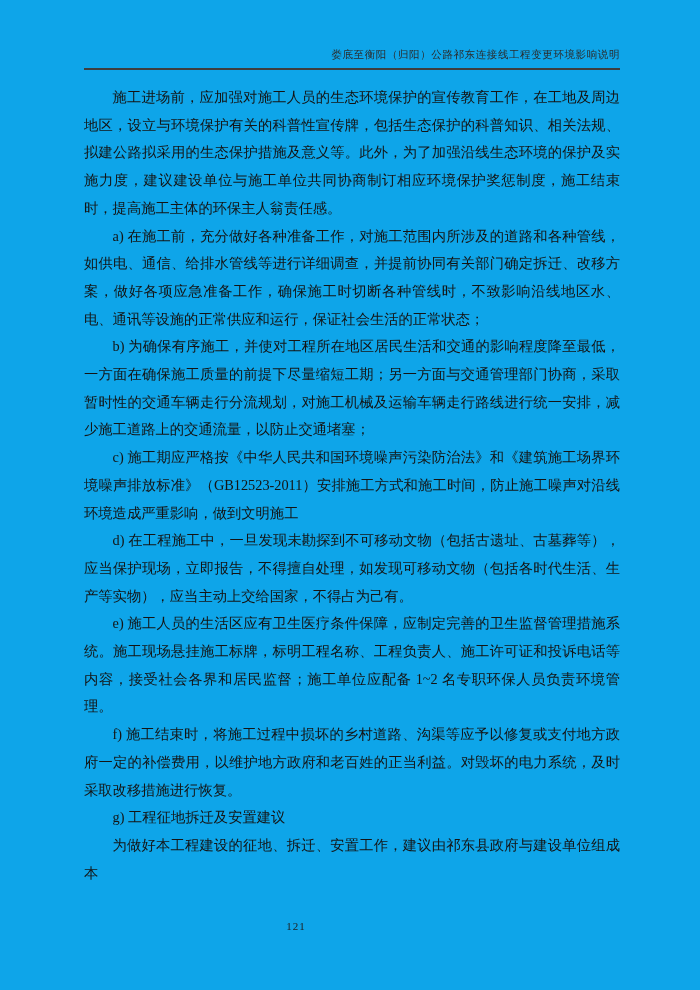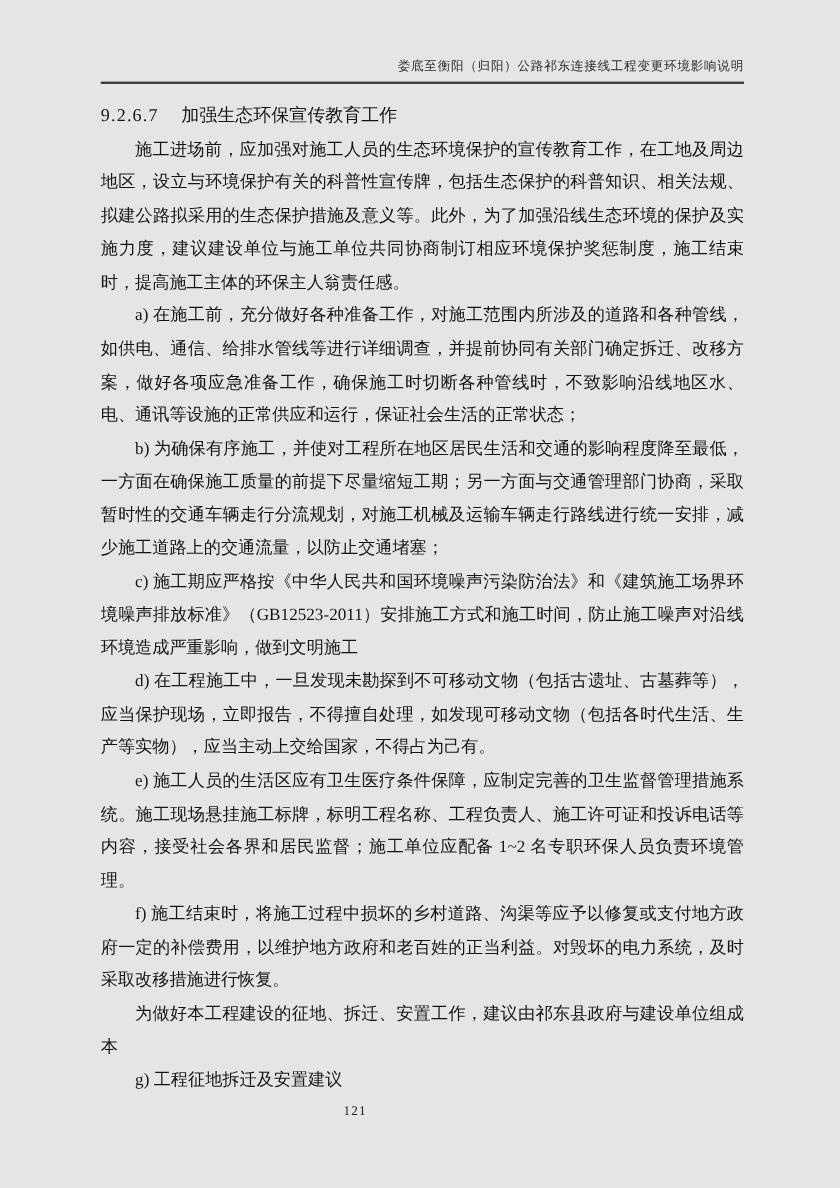--- a/index.html
+++ b/index.html
@@ -14,7 +14,7 @@
     position: relative;
     width: 700px;
     height: 990px;
-    background: #e5e5e5;
+    background: #0ea5e9;
     overflow: hidden;
   }
   .doc-header {

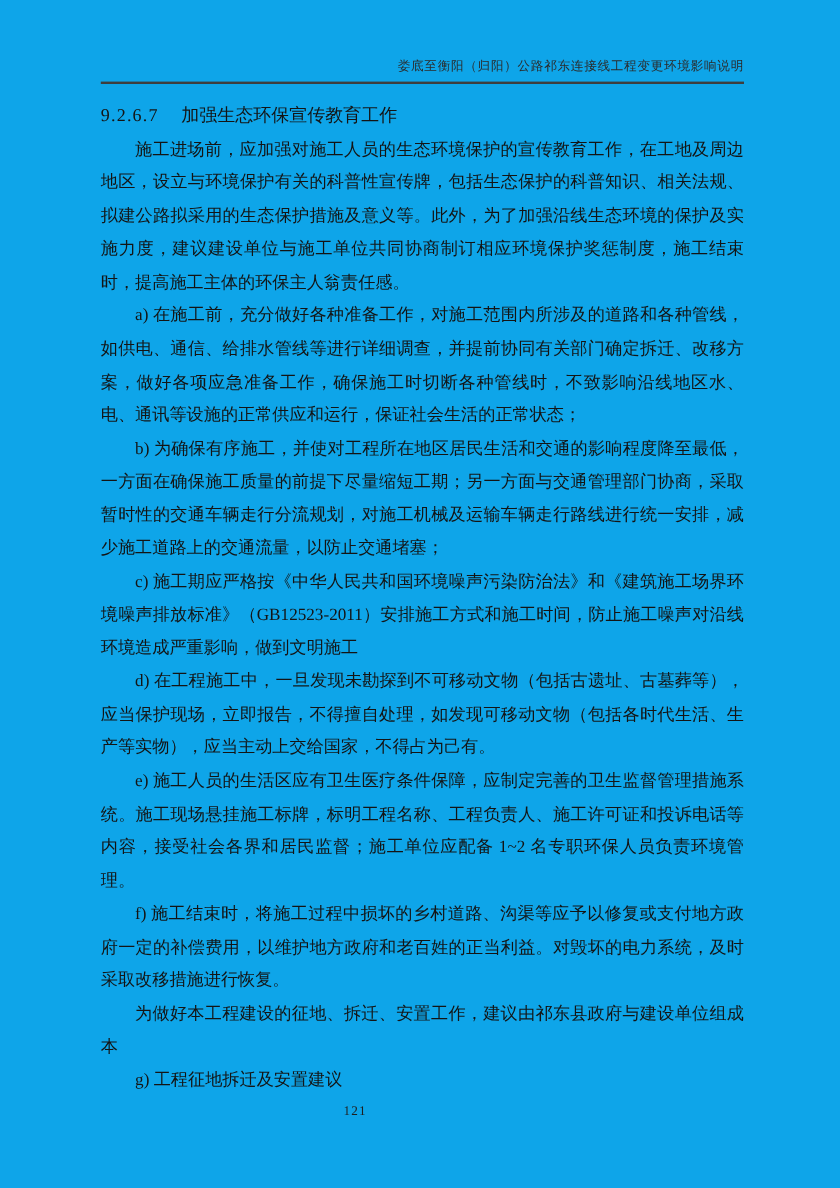--- a/index.html
+++ b/index.html
@@ -80,10 +80,6 @@
 
   <div class="doc-body">
 
-    <h2 class="sec-heading">
-      <span class="sec-num">9.2.6.7</span>
-      <span>加强生态环保宣传教育工作</span>
-    </h2>
 
     <p class="para">施工进场前，应加强对施工人员的生态环境保护的宣传教育工作，在工地及周边地区，设立与环境保护有关的科普性宣传牌，包括生态保护的科普知识、相关法规、拟建公路拟采用的生态保护措施及意义等。此外，为了加强沿线生态环境的保护及实施力度，建议建设单位与施工单位共同协商制订相应环境保护奖惩制度，施工结束时，提高施工主体的环保主人翁责任感。</p>
 

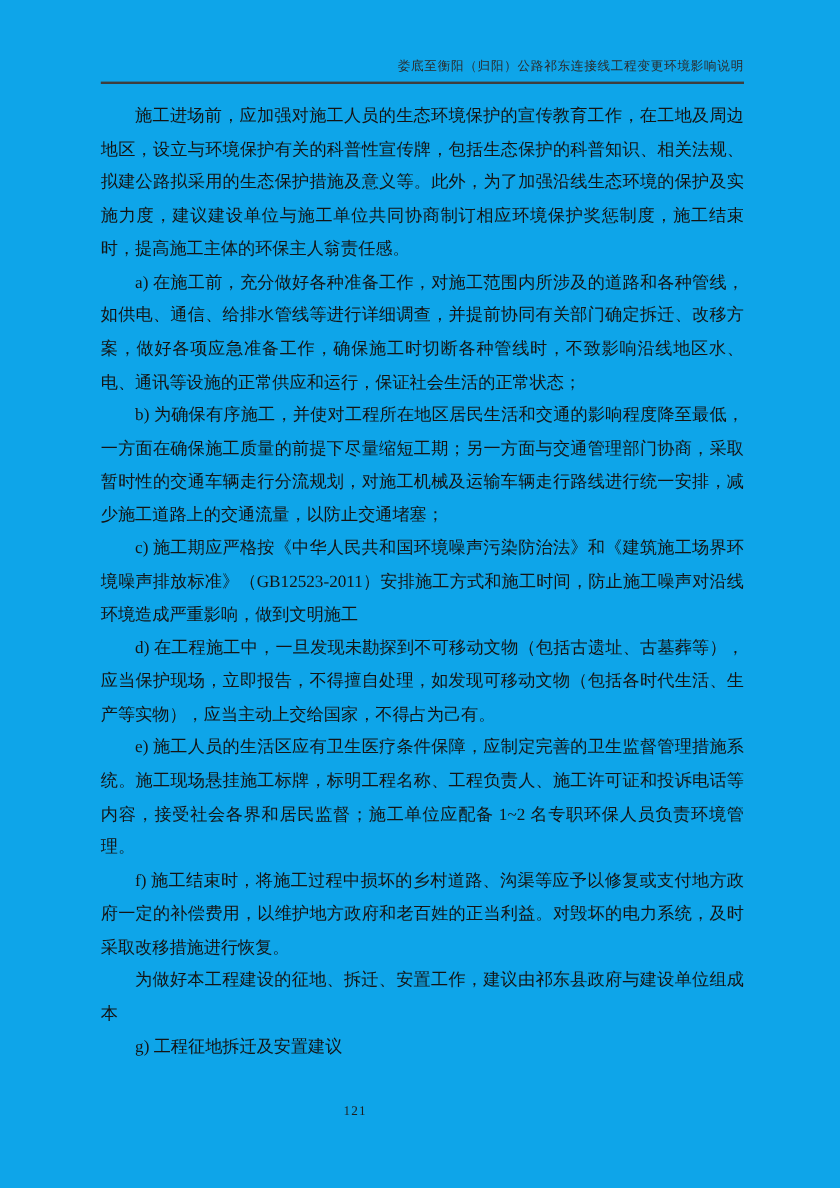--- a/index.html
+++ b/index.html
@@ -90,8 +90,8 @@
     <p class="para">d) 在工程施工中，一旦发现未勘探到不可移动文物（包括古遗址、古墓葬等），应当保护现场，立即报告，不得擅自处理，如发现可移动文物（包括各时代生活、生产等实物），应当主动上交给国家，不得占为己有。</p>
     <p class="para">e) 施工人员的生活区应有卫生医疗条件保障，应制定完善的卫生监督管理措施系统。施工现场悬挂施工标牌，标明工程名称、工程负责人、施工许可证和投诉电话等内容，接受社会各界和居民监督；施工单位应配备 1~2 名专职环保人员负责环境管理。</p>
     <p class="para">f) 施工结束时，将施工过程中损坏的乡村道路、沟渠等应予以修复或支付地方政府一定的补偿费用，以维护地方政府和老百姓的正当利益。对毁坏的电力系统，及时采取改移措施进行恢复。</p>
+    <p class="para no-justify">g) 工程征地拆迁及安置建议</p>
     <p class="para">为做好本工程建设的征地、拆迁、安置工作，建议由祁东县政府与建设单位组成本</p>
-    <p class="para no-justify">g) 工程征地拆迁及安置建议</p>
 
   </div>
 

